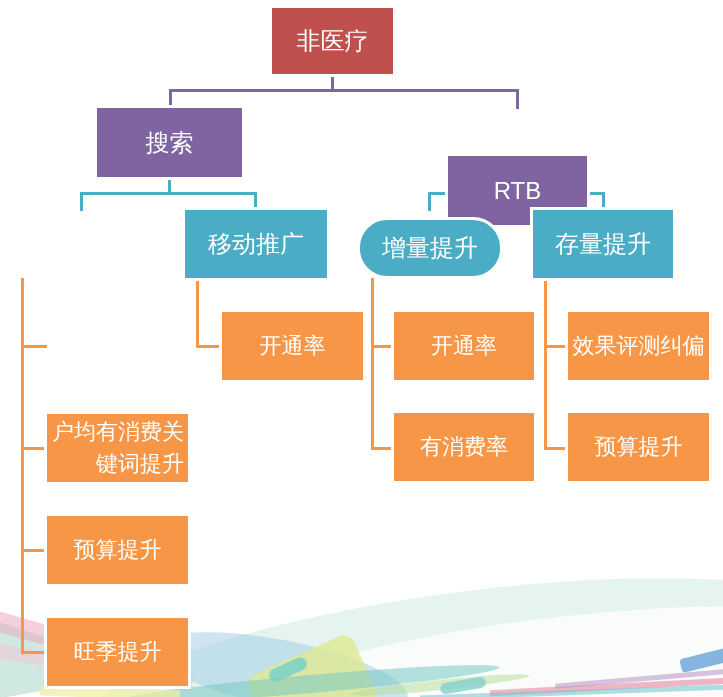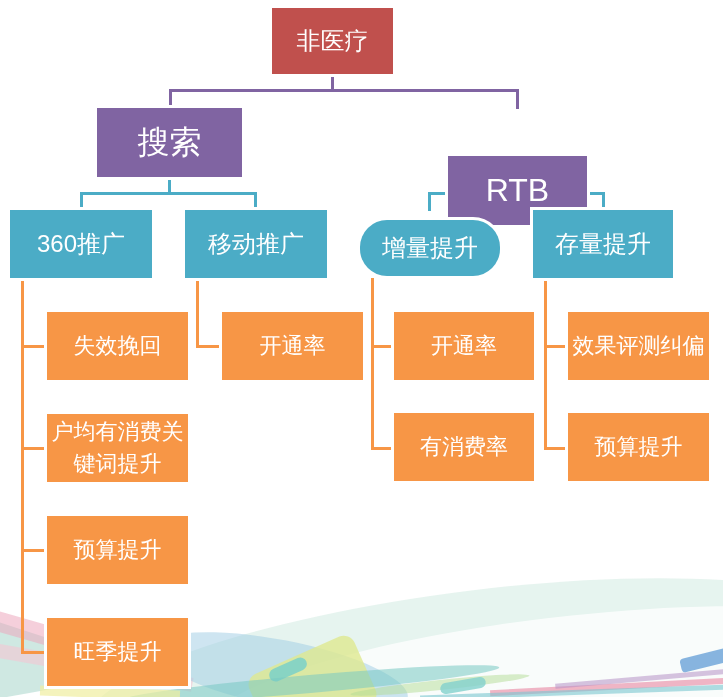--- a/index.html
+++ b/index.html
@@ -10,7 +10,7 @@
   
   .node{
     position:absolute;display:flex;align-items:center;justify-content:center;
-    text-align:center;color:var(--text,#fff);z-index:2;
+    text-align:right;color:var(--text,#fff);z-index:2;
     box-shadow:0 0 0 3px #fff;box-sizing:border-box;padding:2px 4px;
   }
   .lv1{background:var(--root);font-size:24px;}

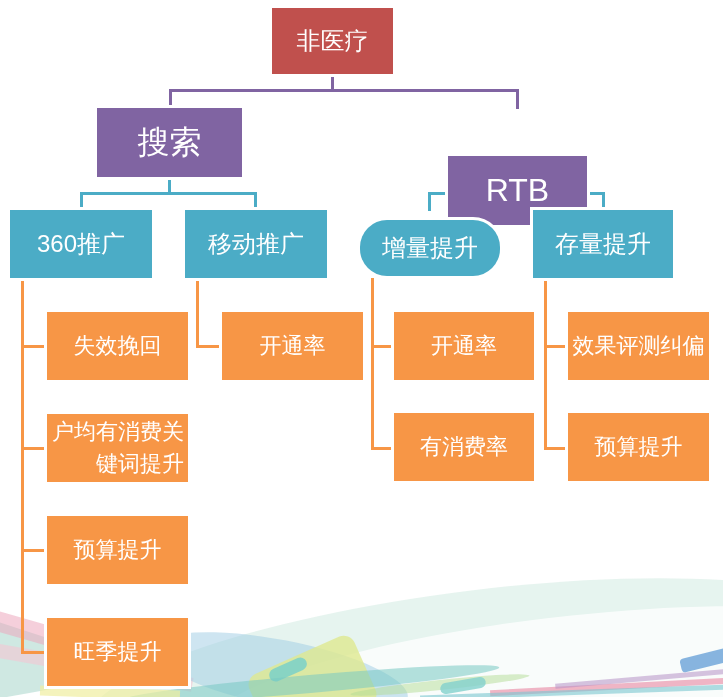--- a/index.html
+++ b/index.html
@@ -14,7 +14,7 @@
     box-shadow:0 0 0 3px #fff;box-sizing:border-box;padding:2px 4px;
   }
   .lv1{background:var(--root);font-size:24px;}
-  .lv2{background:var(--level2);font-size:32px;}
+  .lv2{background:var(--level2);font-size:24px;}
   .lv3{background:var(--level3);font-size:24px;}
   .lv4{background:var(--level4);font-size:22px;line-height:1.45;}
   

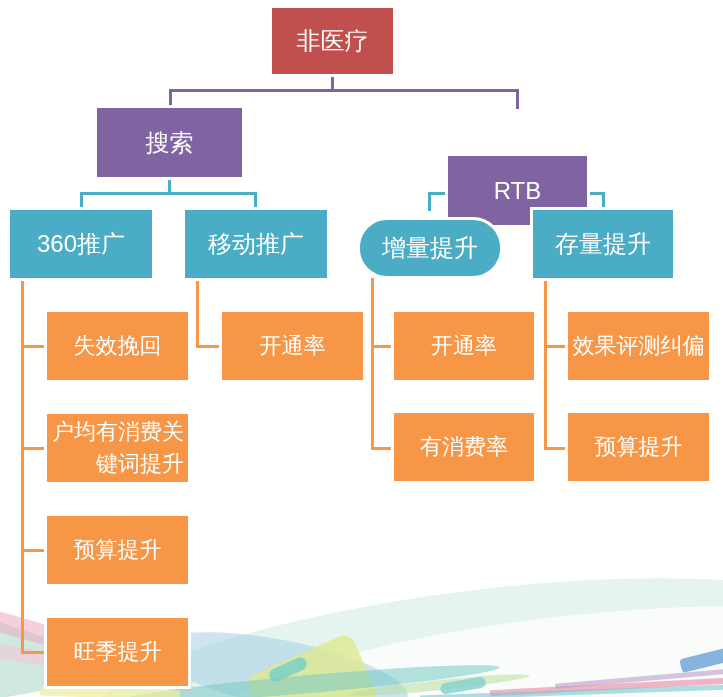--- a/index.html
+++ b/index.html
@@ -87,7 +87,6 @@
   <div class="node lv2" style="left:97px;top:108px;width:145px;height:69px;">搜索</div>
   <div class="node lv2" style="left:448px;top:108px;width:139px;height:69px;margin-top:48px;">RTB</div>
 
-  <div class="node lv3" style="left:10px;top:210px;width:142px;height:68px;">360推广</div>
   <div class="node lv3" style="left:185px;top:210px;width:142px;height:68px;">移动推广</div>
   <div class="node lv3" style="left:360px;top:220px;width:140px;height:56px;border-radius:27px;">增量提升</div>
   <div class="node lv3" style="left:533px;top:210px;width:140px;height:68px;">存量提升</div>

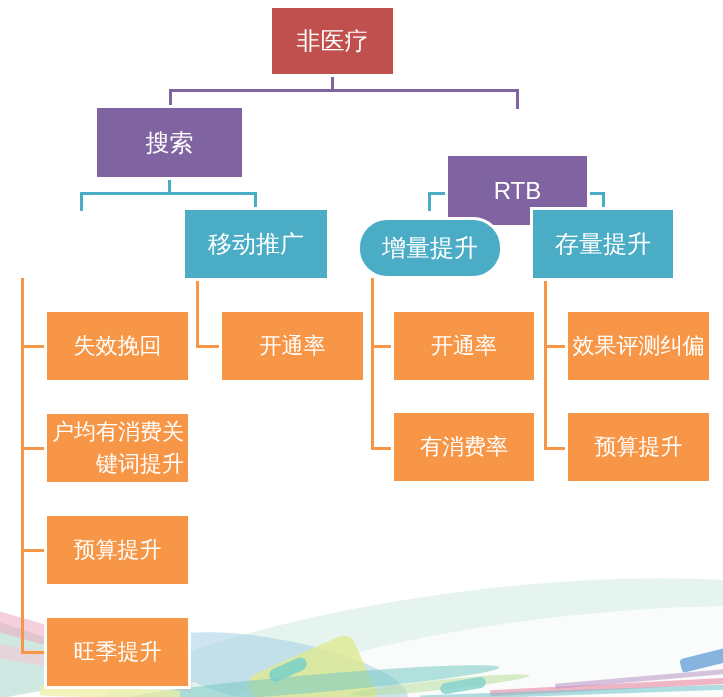--- a/index.html
+++ b/index.html
@@ -91,7 +91,6 @@
   <div class="node lv3" style="left:360px;top:220px;width:140px;height:56px;border-radius:27px;">增量提升</div>
   <div class="node lv3" style="left:533px;top:210px;width:140px;height:68px;">存量提升</div>
 
-  <div class="node lv4" style="left:47px;top:312px;width:141px;height:68px;">失效挽回</div>
   <div class="node lv4" style="left:47px;top:414px;width:141px;height:68px;">户均有消费关键词提升</div>
   <div class="node lv4" style="left:47px;top:516px;width:141px;height:68px;">预算提升</div>
   <div class="node lv4" style="left:47px;top:618px;width:141px;height:68px;">旺季提升</div>

